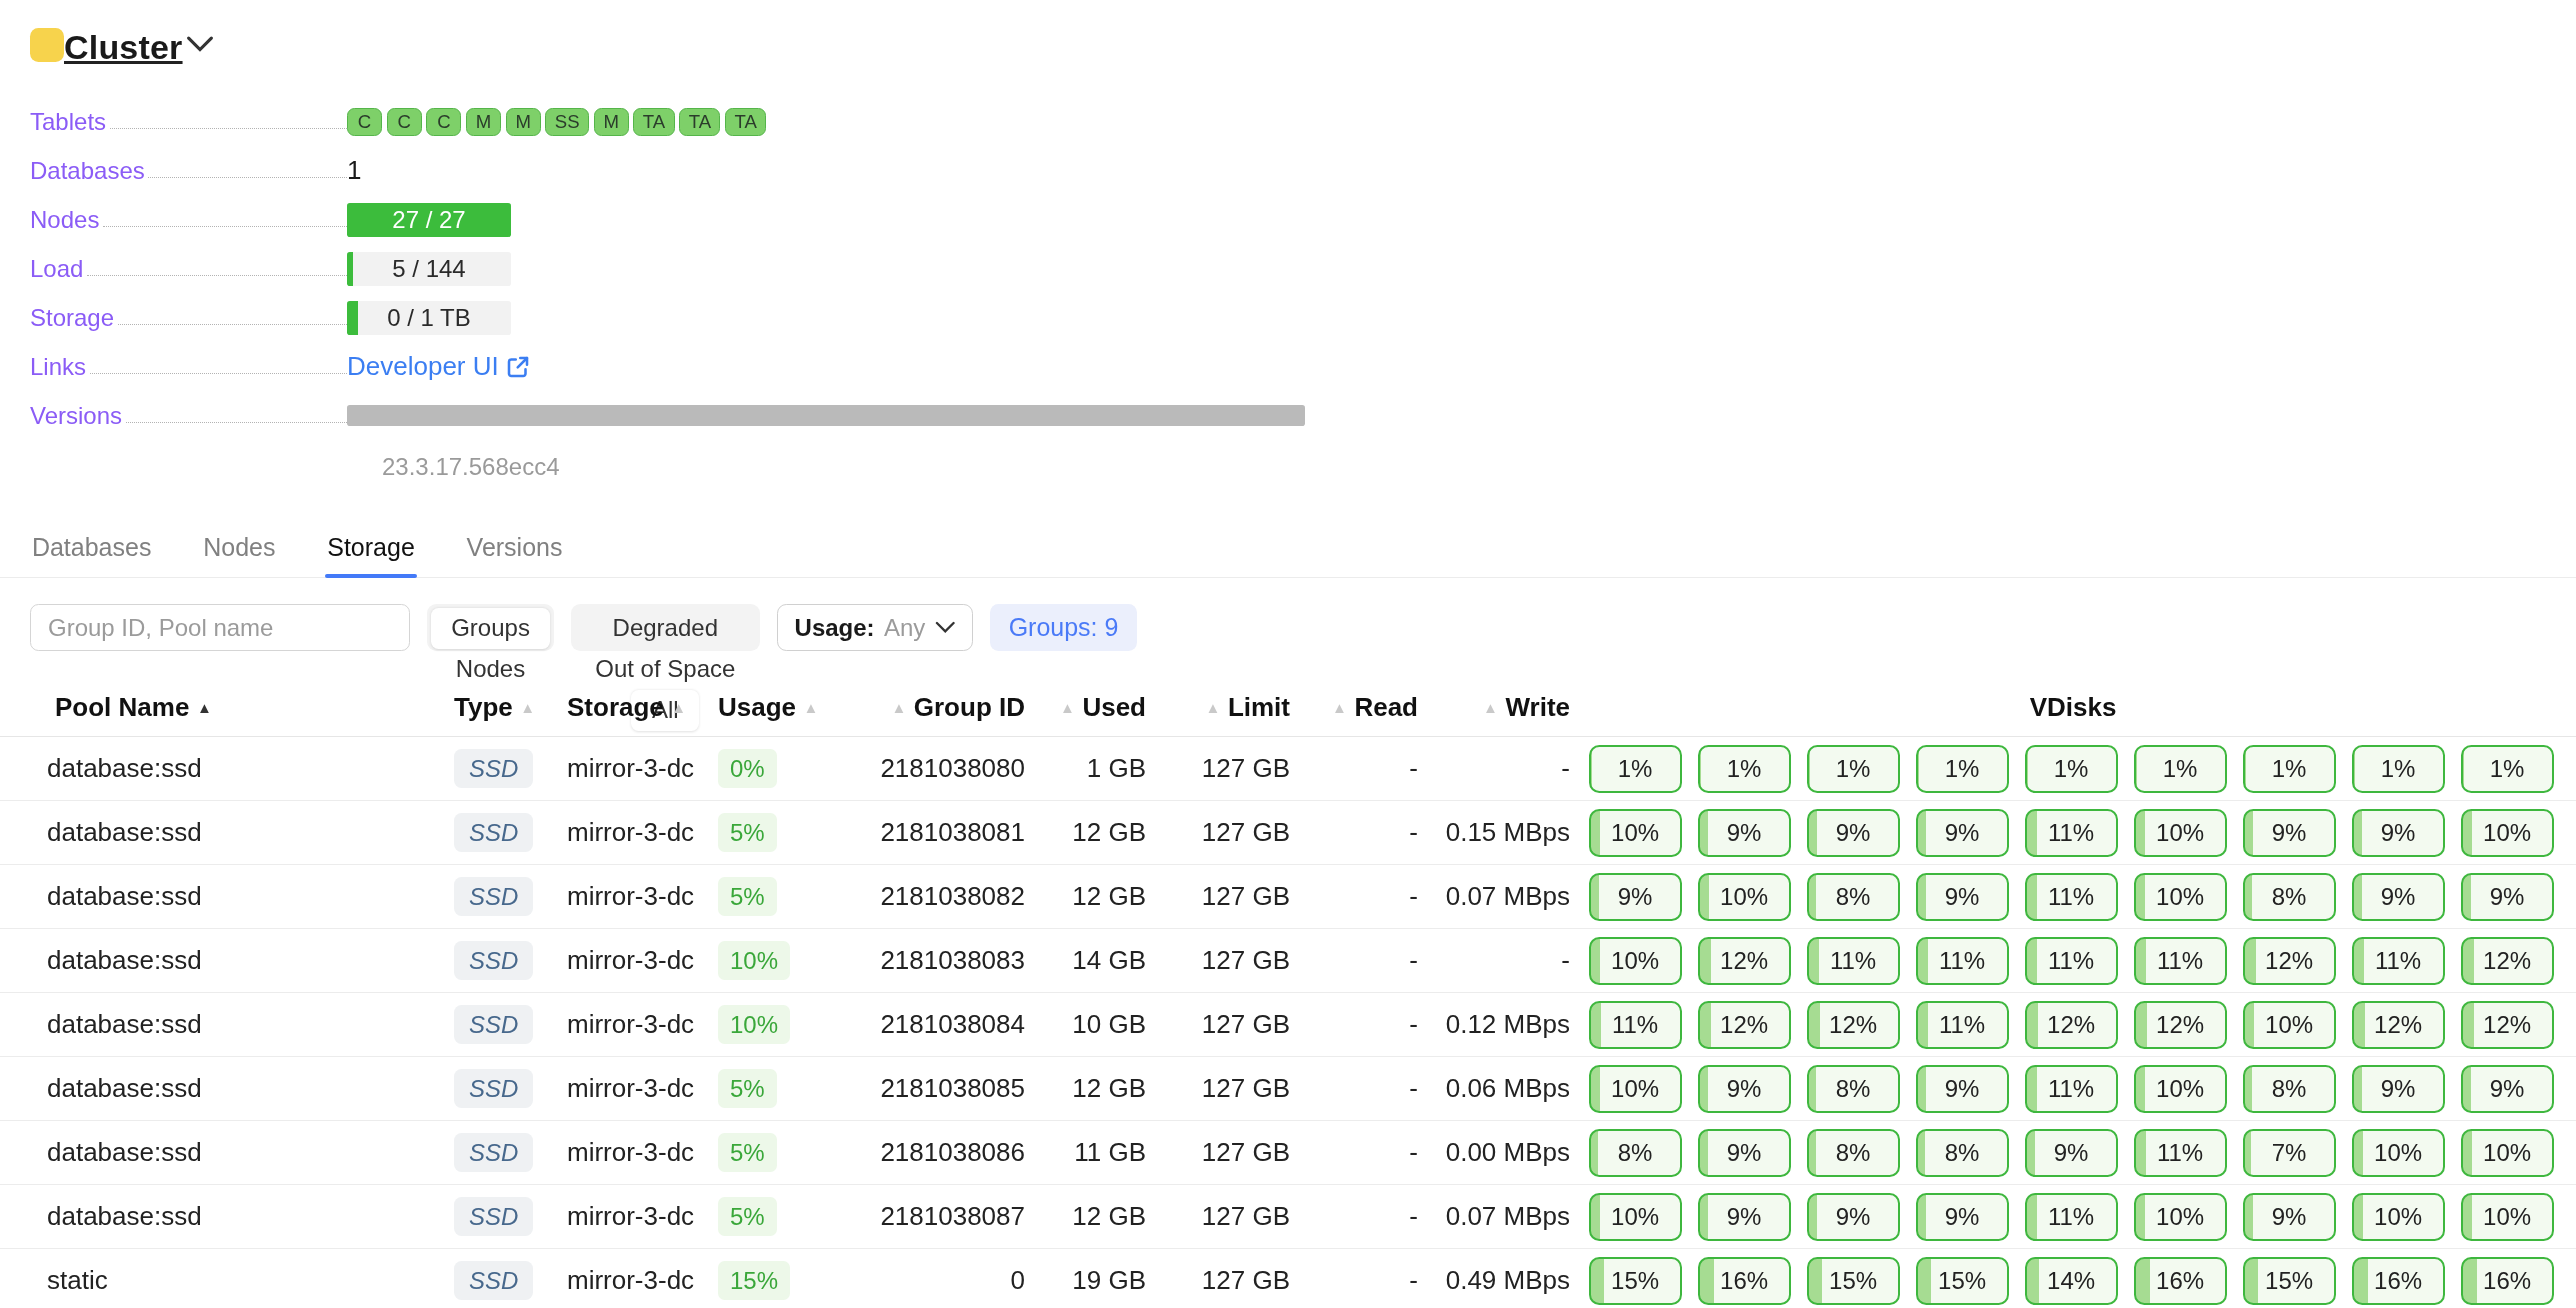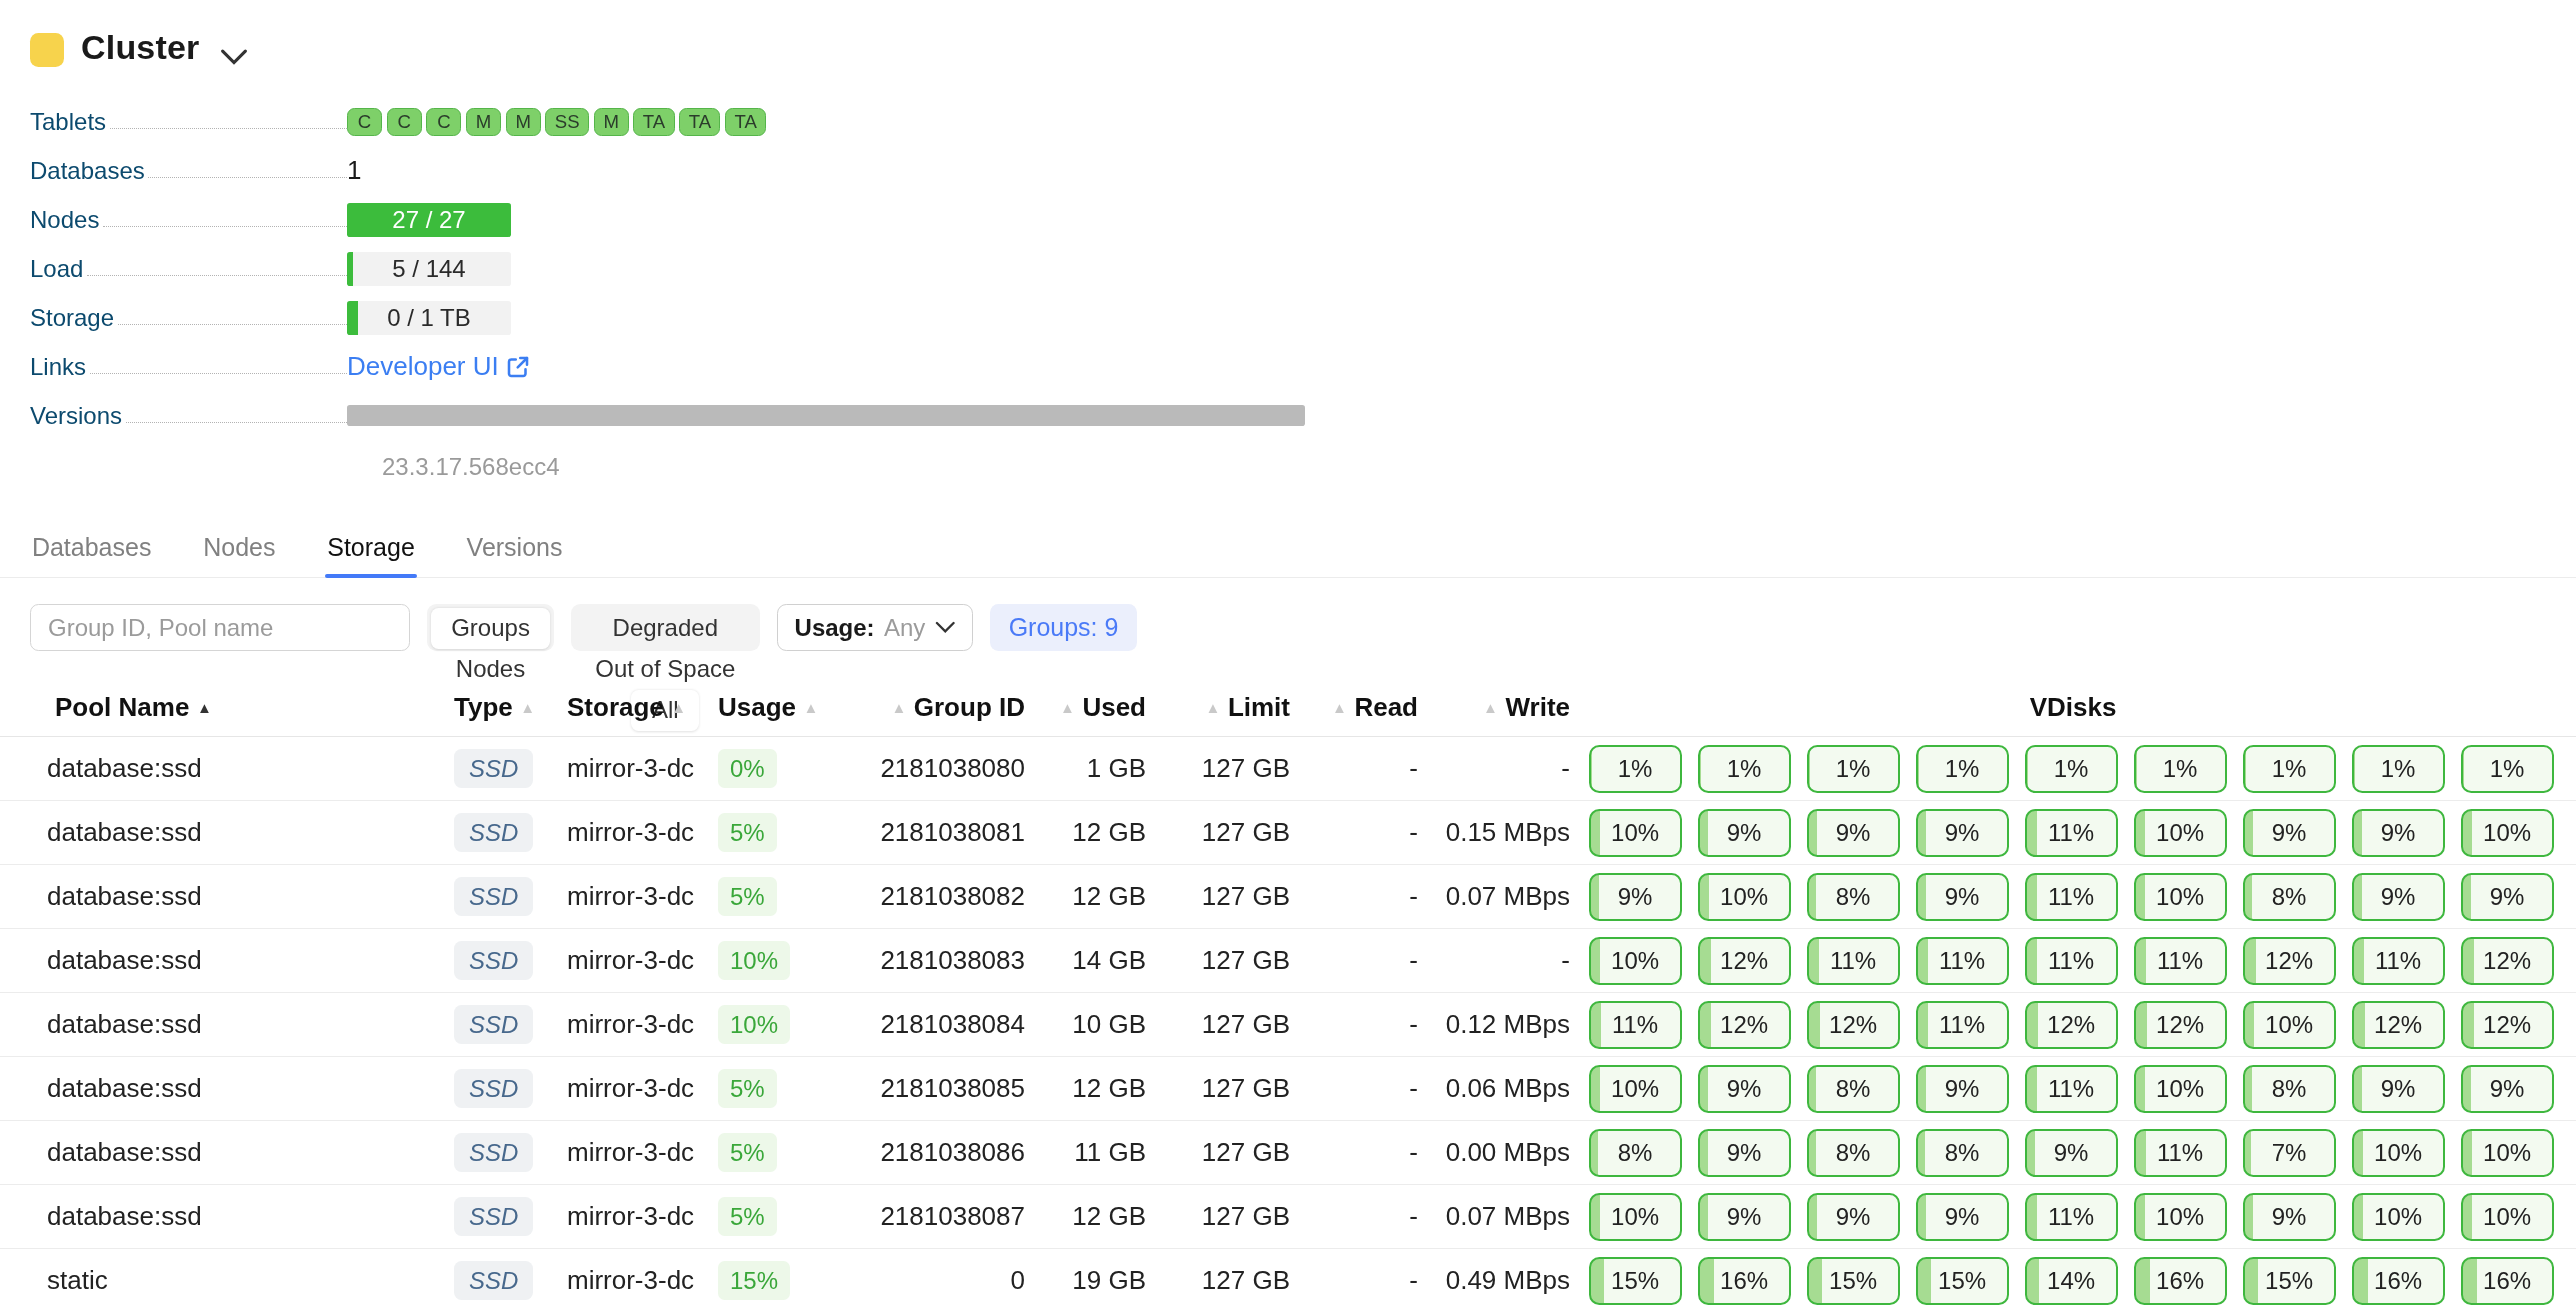--- a/index.html
+++ b/index.html
@@ -12,7 +12,7 @@
   .page { width:2576px; height:1309px; position:relative; }
 
   
-  .cluster-header { display:flex; align-items:flex-end; gap:17px; padding:28px 0 0 30px; }
+  .cluster-header { display:flex; align-items:flex-start; padding:28px 0 0 30px;text-decoration:underline; }
   .cluster-icon { width:34px; height:34px; border-radius:8.4px; background:#f7d34c; display:inline-block; }
   .cluster-title { font-size:34px; font-weight:700; color:#1a1a1a; letter-spacing:0.2px; }
   .title-chevron { margin-left:3.7px; margin-top:5.6px; cursor:pointer; }

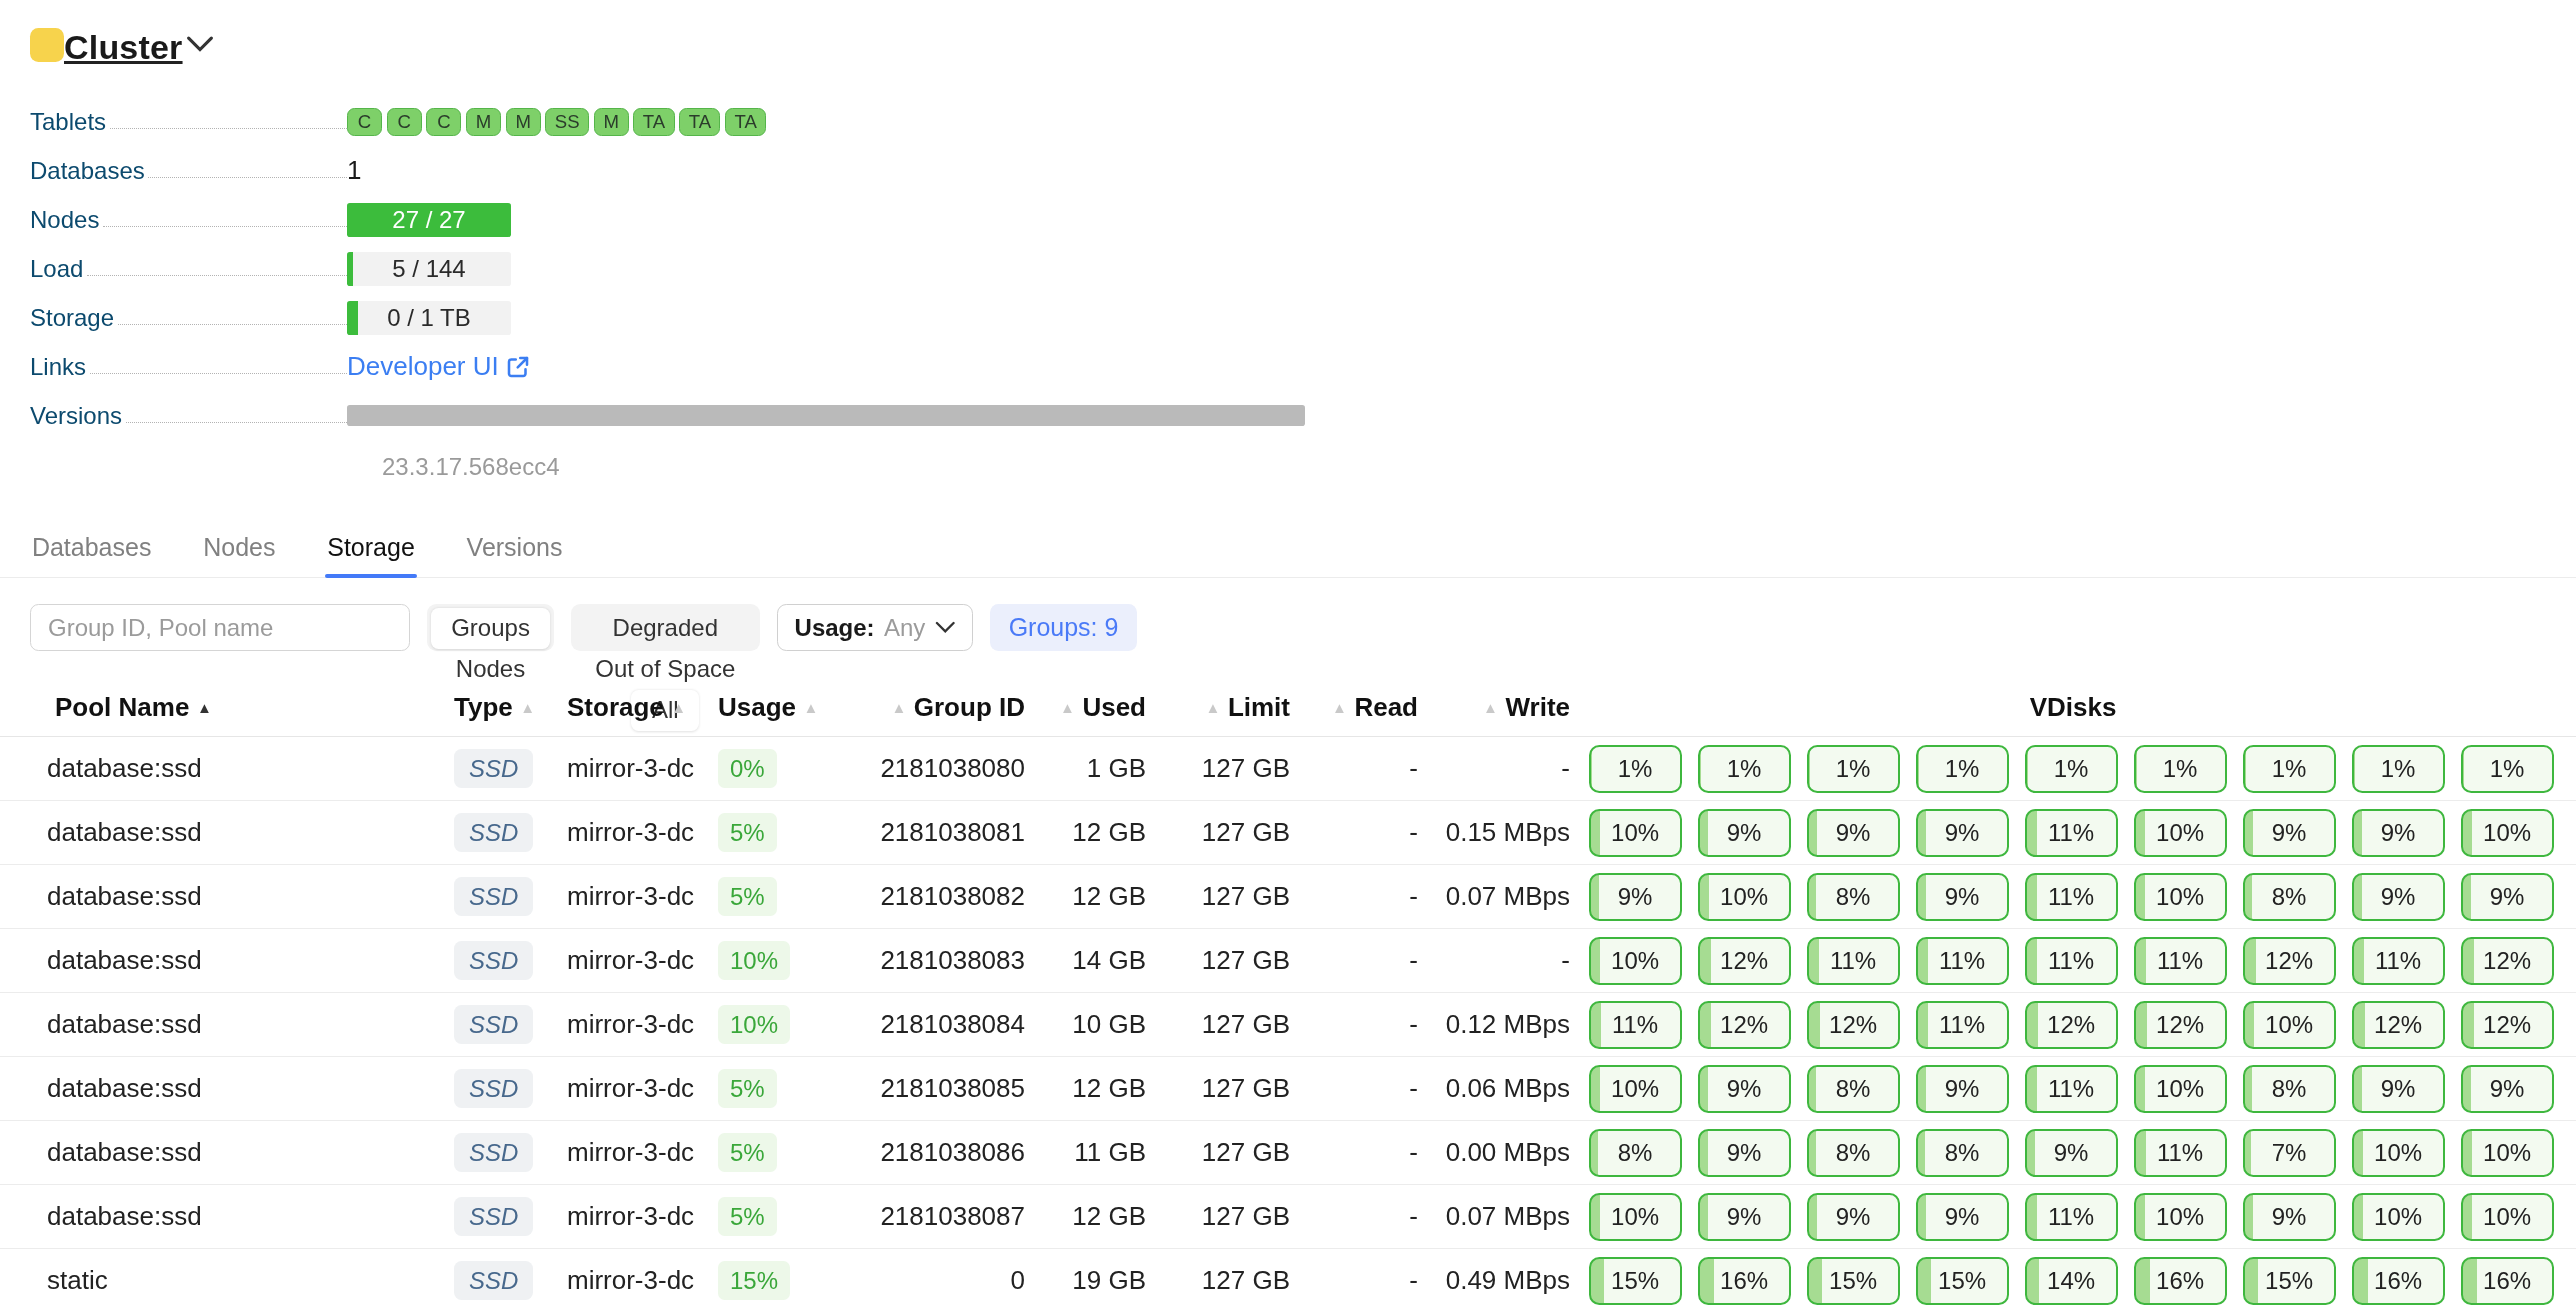--- a/index.html
+++ b/index.html
@@ -21,7 +21,7 @@
   .stats { margin-top:30px; padding-left:30px; }
   .stat-row { display:flex; align-items:center; min-height:49px; }
   .stat-key { display:flex; width:317px; flex:0 0 317px; align-items:flex-end; }
-  .stat-label { font-size:24px; color:#0c4a6e; padding-right:3.7px; white-space:nowrap; }
+  .stat-label { font-size:24px; color:#8b5cf6; padding-right:3.7px; white-space:nowrap; }
   .leader { flex:1; border-bottom:1.9px dotted #b3b3b3; margin-bottom:6.5px; }
   .stat-value { display:flex; align-items:center; }
 

